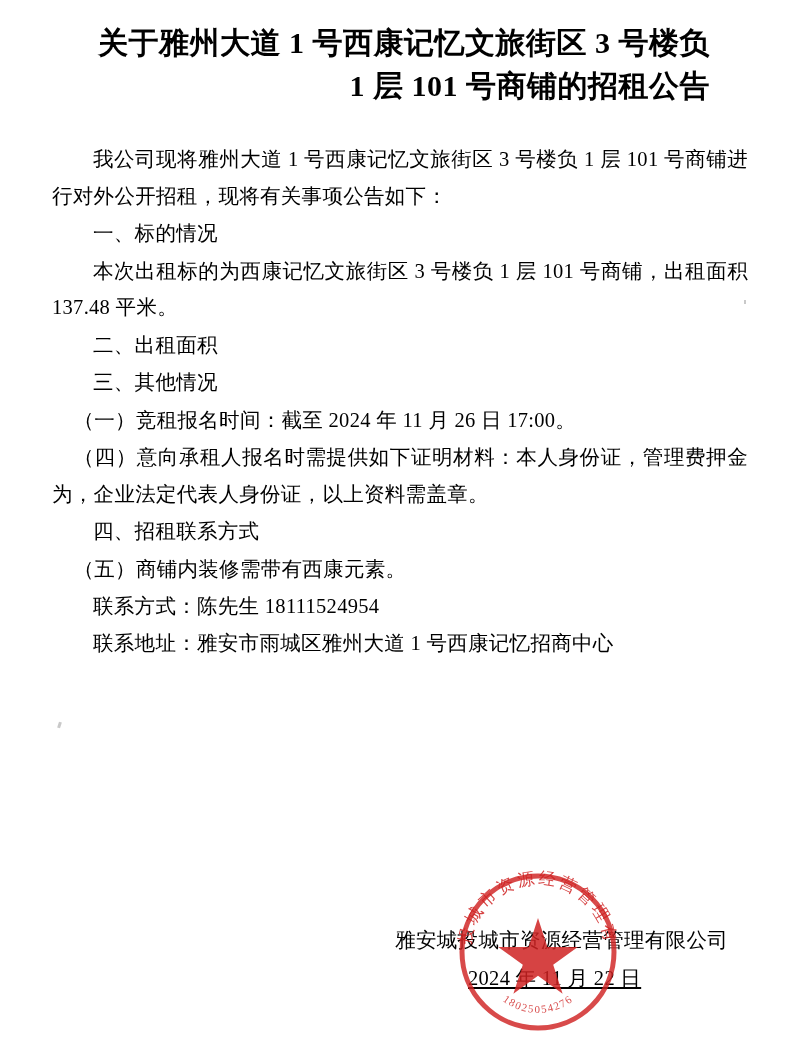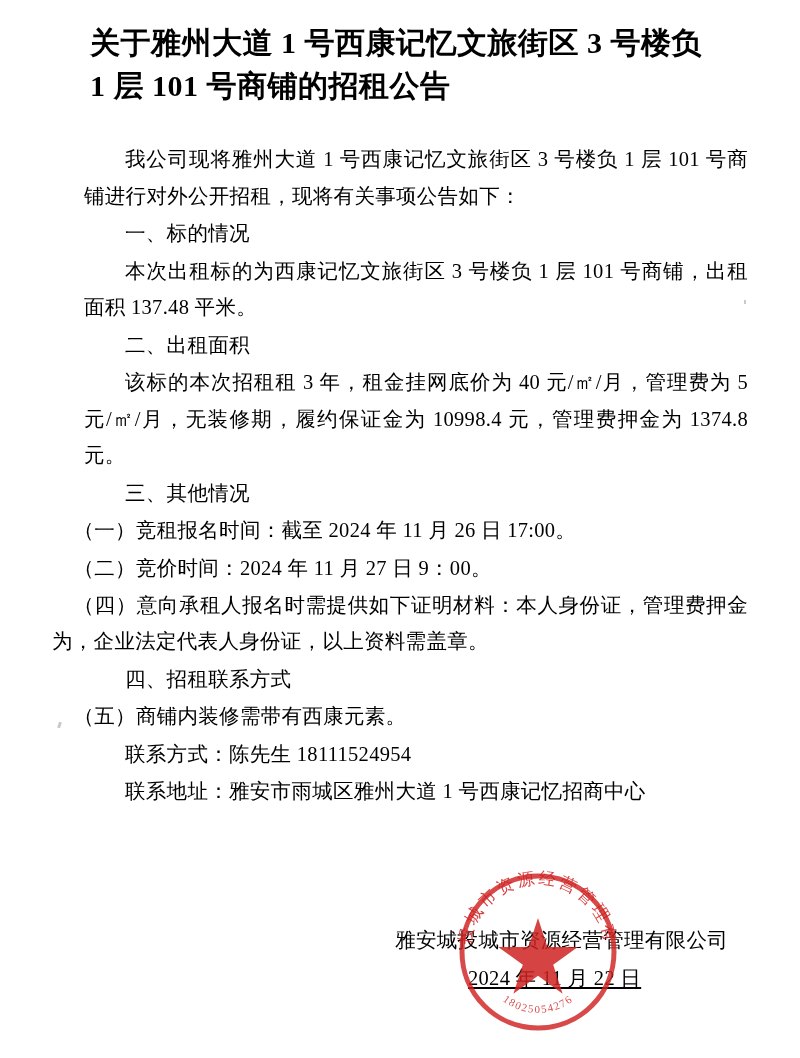--- a/index.html
+++ b/index.html
@@ -23,7 +23,7 @@
     padding: 22px 52px 0 52px;
   }
   .doc-title {
-    text-align: left;
+    text-align: right;
     font-weight: bold;
     font-size: 30px;
     line-height: 1.42;

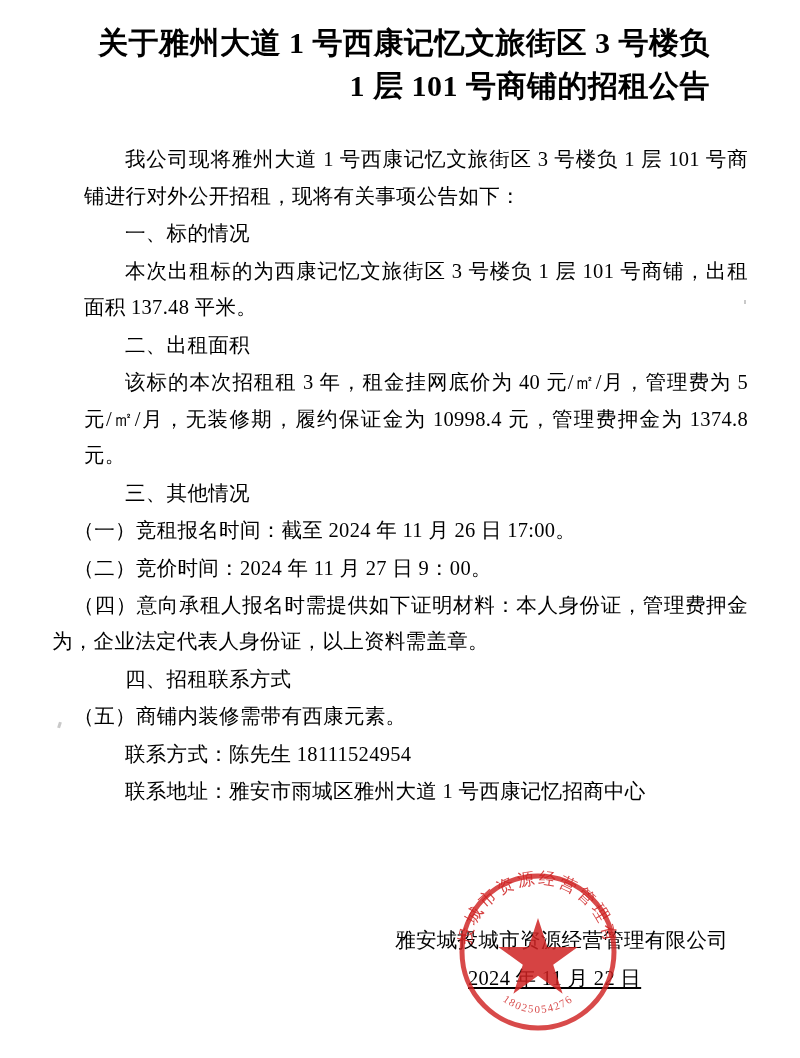--- a/index.html
+++ b/index.html
@@ -44,7 +44,6 @@
   }
   .indent2 {
     text-indent: 2em;
-    margin-left: 32px;
   }
   .indent1 {
     text-indent: 1.05em;

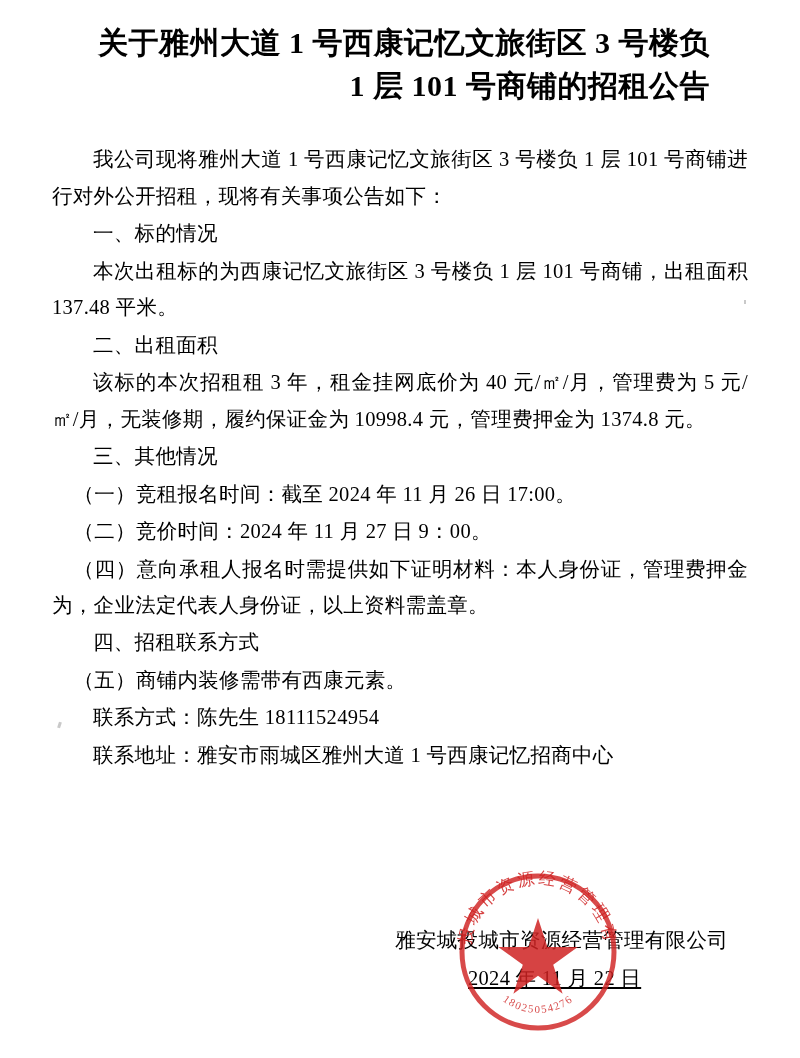--- a/index.html
+++ b/index.html
@@ -99,7 +99,6 @@
     <p class="para indent2">一、标的情况</p>
     <p class="para indent2">本次出租标的为西康记忆文旅街区 3 号楼负 1 层 101 号商铺，出租面积 137.48 平米。</p>
     <p class="para indent2">二、出租面积</p>
-    <p class="para indent2">该标的本次招租租 3 年，租金挂网底价为 40 元/㎡/月，管理费为 5 元/㎡/月，无装修期，履约保证金为 10998.4 元，管理费押金为 1374.8 元。</p>
     <p class="para indent2">三、其他情况</p>
     <p class="para indent1">（一）竞租报名时间：截至 2024 年 11 月 26 日 17:00。</p>
     <p class="para indent1">（二）竞价时间：2024 年 11 月 27 日 9：00。</p>

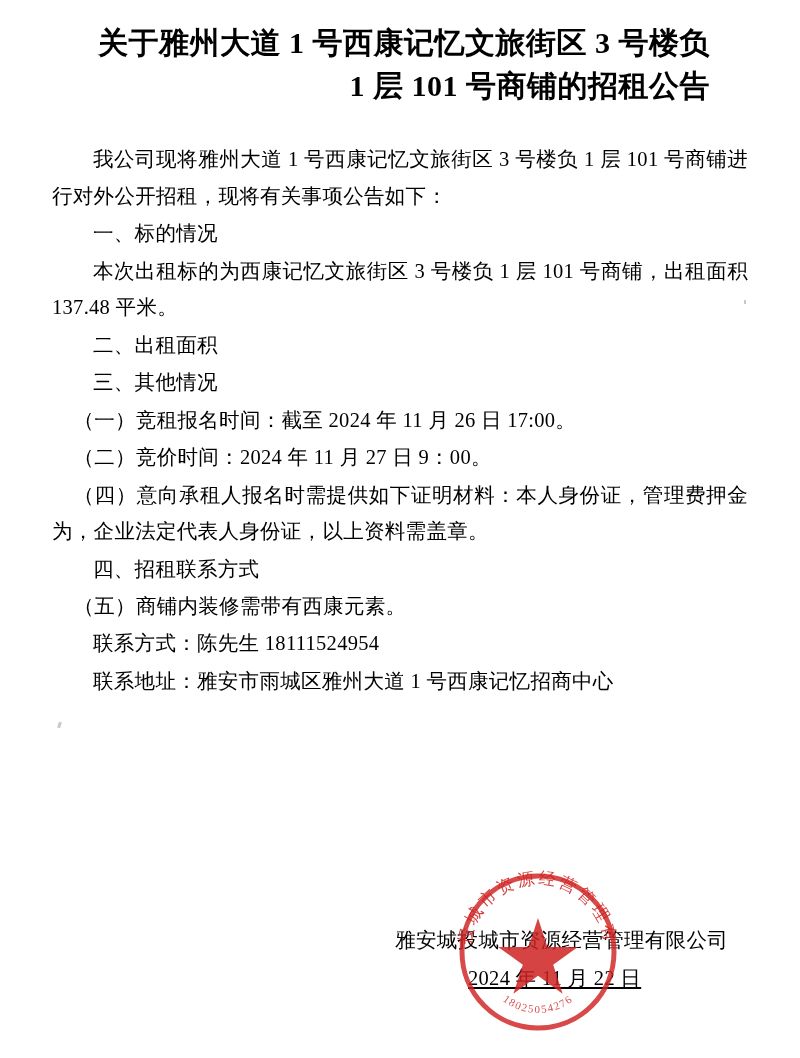--- a/index.html
+++ b/index.html
@@ -101,7 +101,6 @@
     <p class="para indent2">二、出租面积</p>
     <p class="para indent2">三、其他情况</p>
     <p class="para indent1">（一）竞租报名时间：截至 2024 年 11 月 26 日 17:00。</p>
-    <p class="para indent1">（二）竞价时间：2024 年 11 月 27 日 9：00。</p>
     <p class="para indent1">（四）意向承租人报名时需提供如下证明材料：本人身份证，管理费押金为，企业法定代表人身份证，以上资料需盖章。</p>
     <p class="para indent2">四、招租联系方式</p>
     <p class="para indent1">（五）商铺内装修需带有西康元素。</p>

